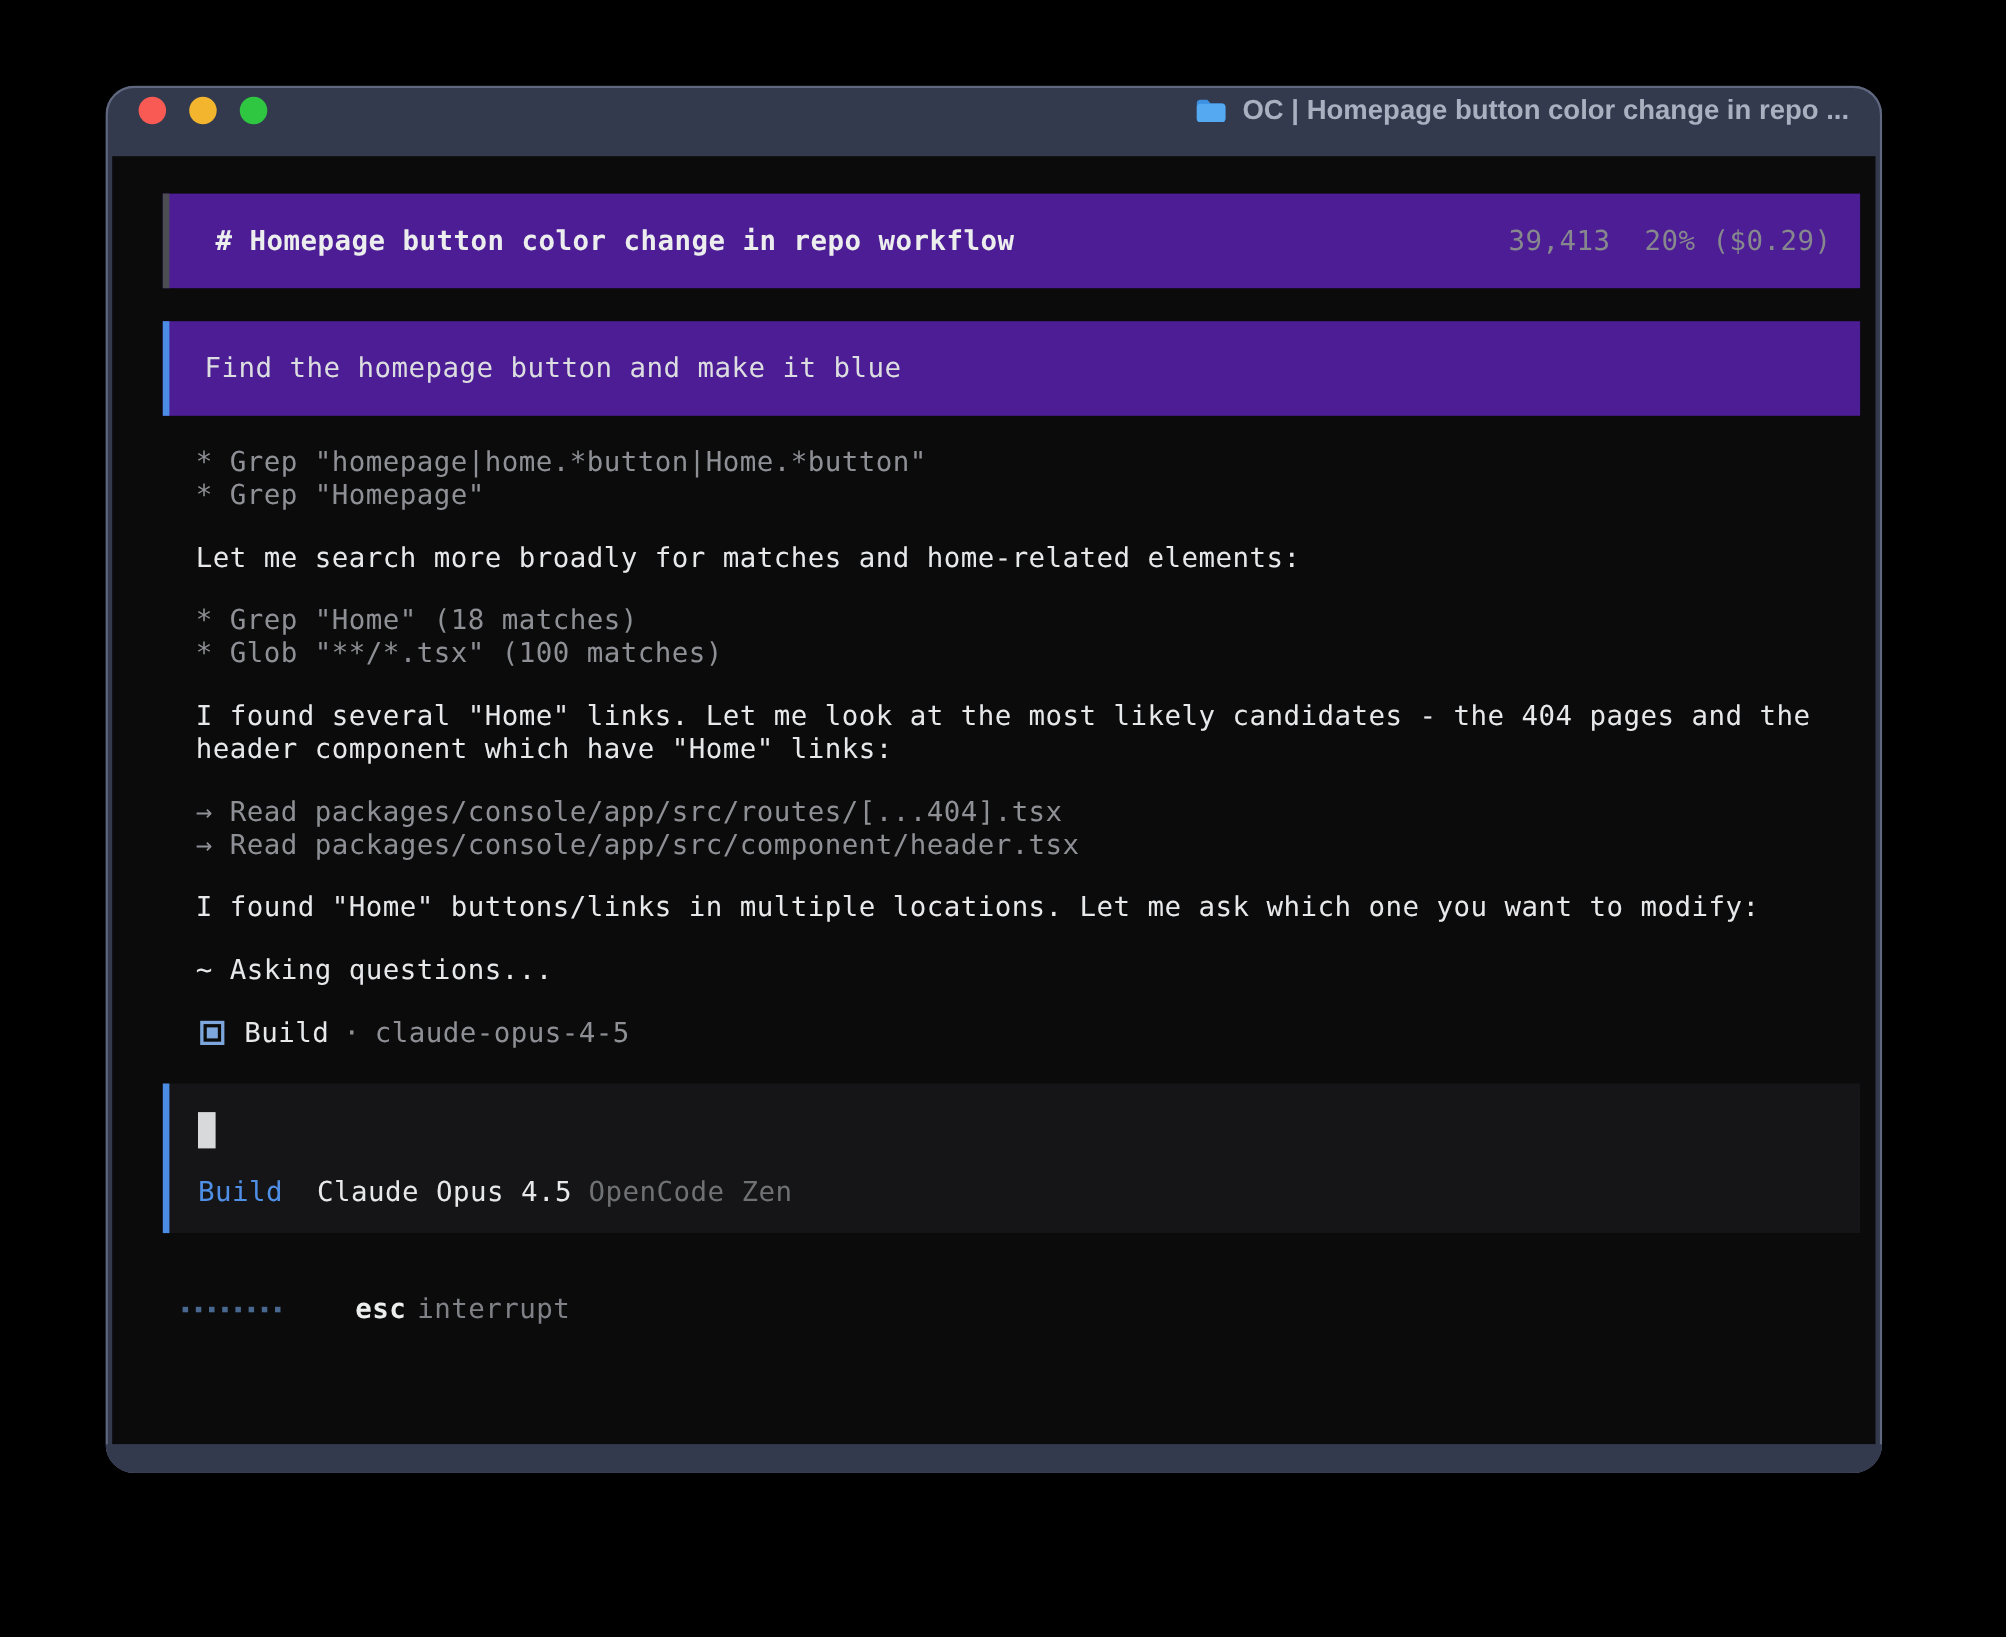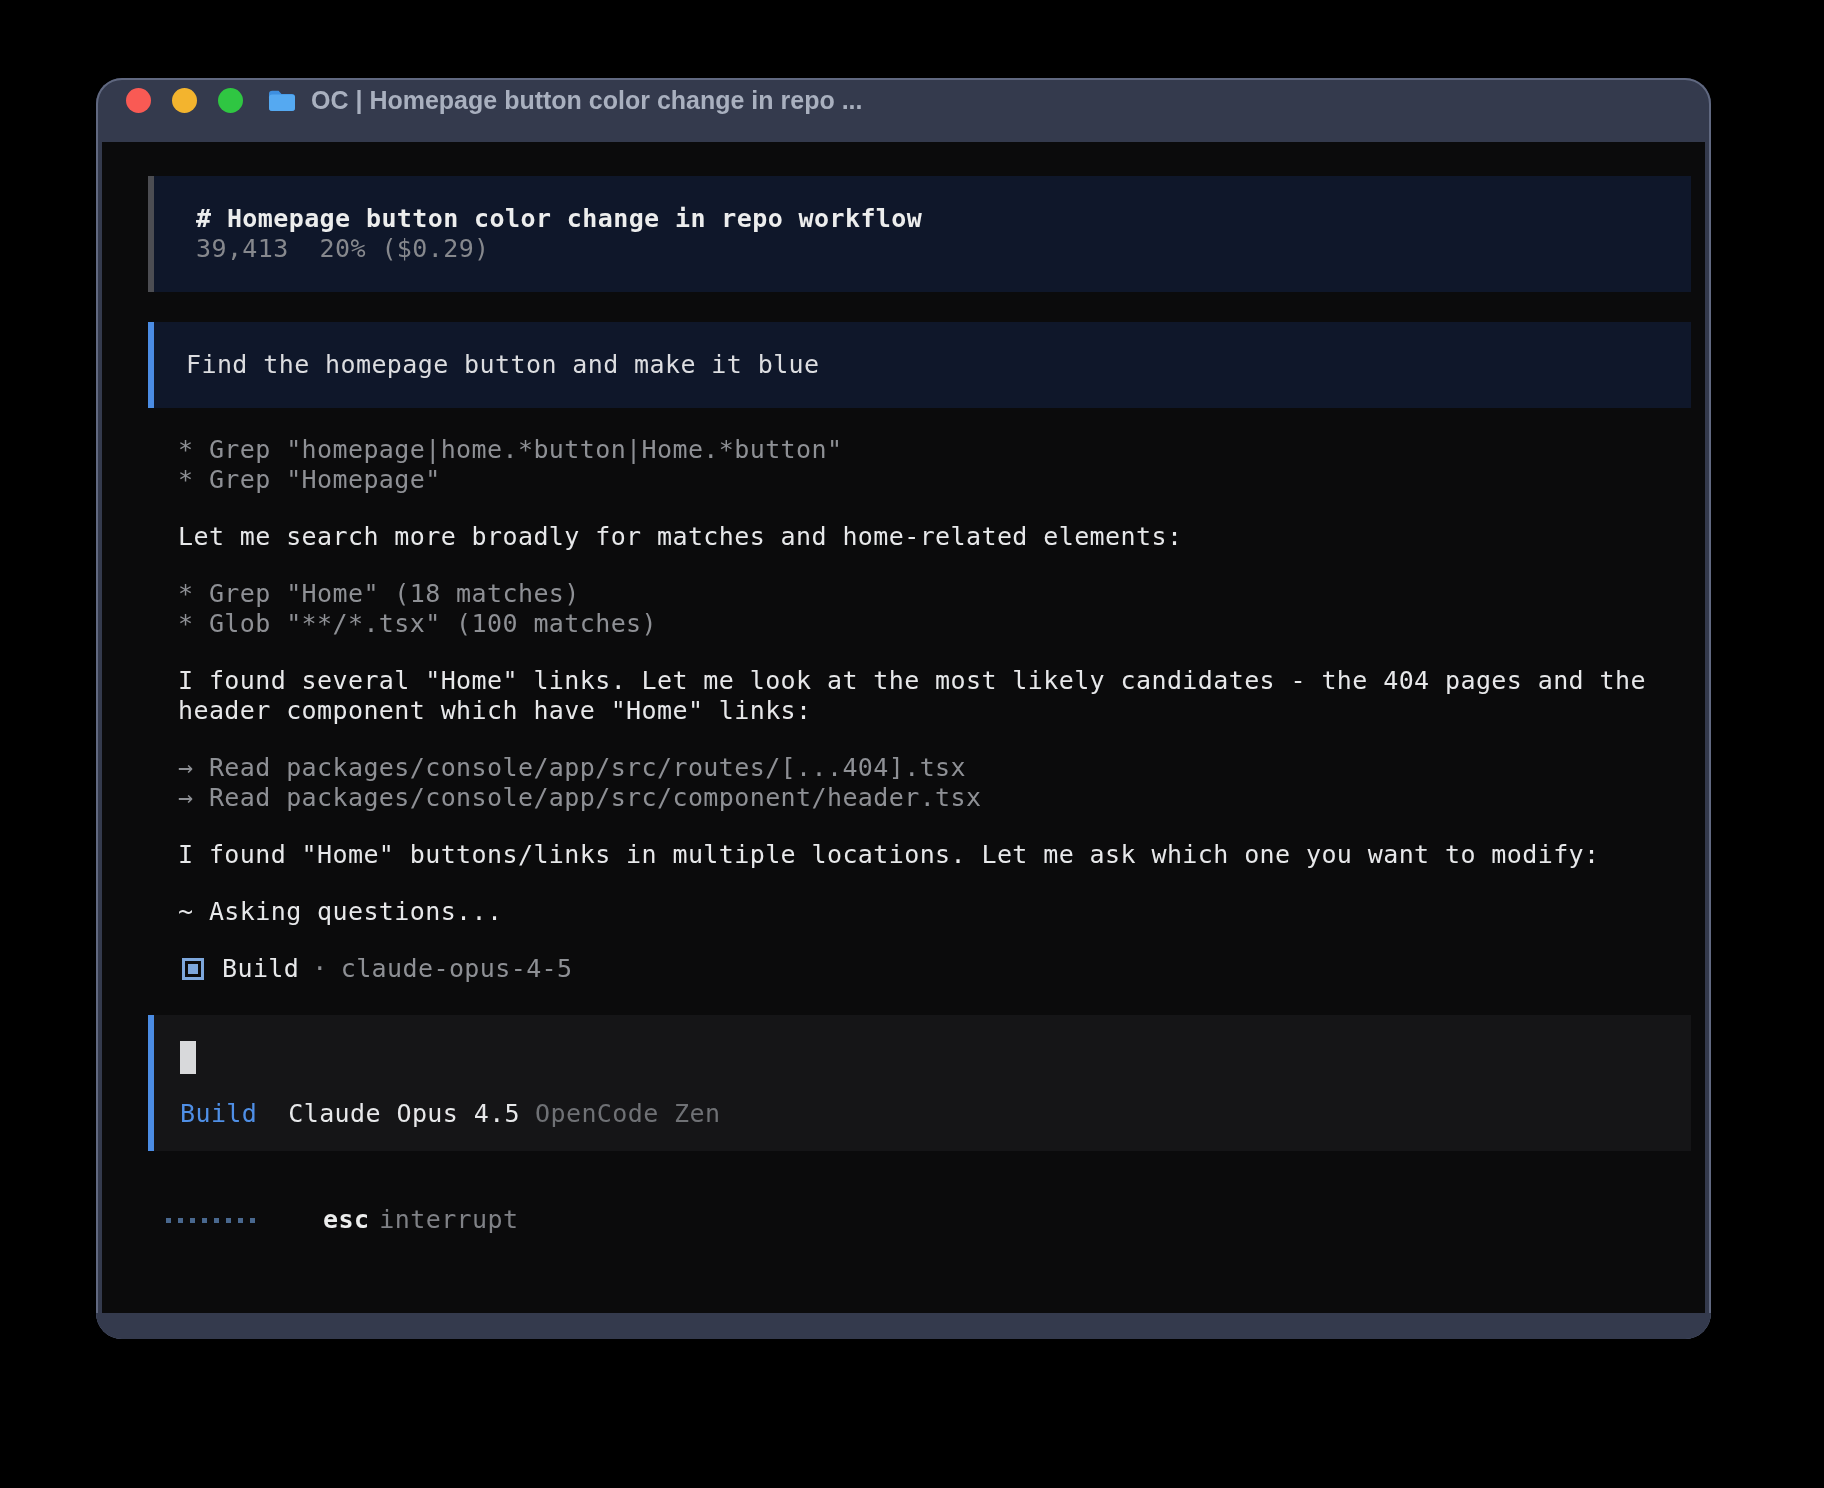--- a/index.html
+++ b/index.html
@@ -10,7 +10,7 @@
             background:#343a4d; border-radius:26px; overflow:hidden;
             box-shadow: inset 0 0 0 2px #606880; }
 
-  .titlebar { height:44px; display:flex; align-items:center; padding:0 30px; }
+  .titlebar { height:44px; display:flex; align-items:center; padding:0 30px;justify-content:space-between; }
   .lights { display:flex; gap:21px; }
   .light { width:25px; height:25px; border-radius:50%; }
   .light-red { background:#f95a54; }

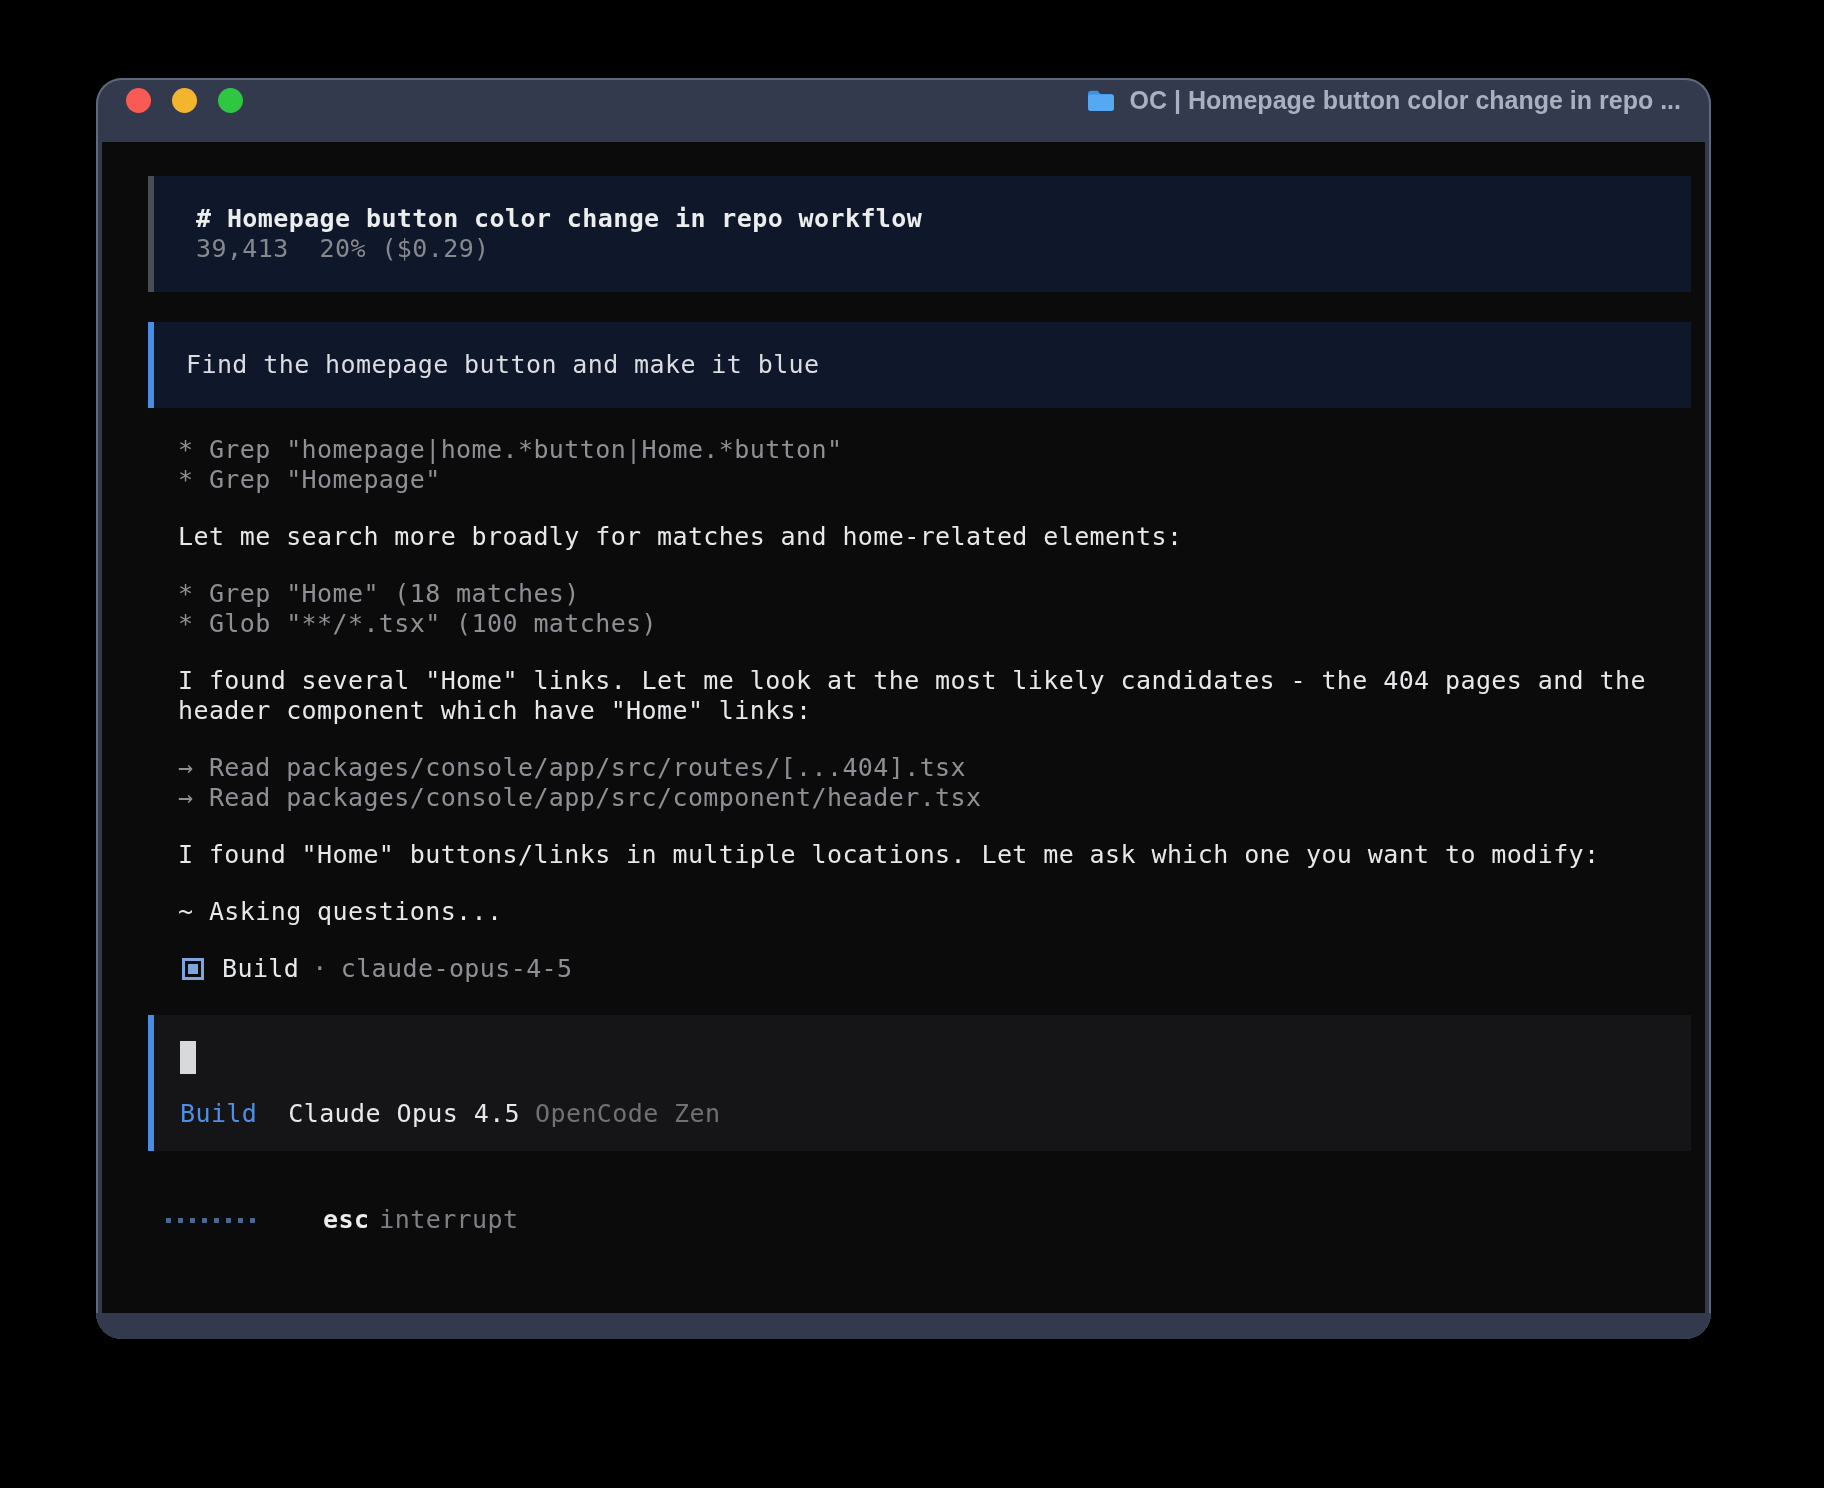--- a/index.html
+++ b/index.html
@@ -26,7 +26,7 @@
   .footerstrip { position:absolute; left:0; right:0; bottom:0; height:26px;
                  background:#343a4d; }
 
-  .block { border-left:6px solid #4c4d52; background:#0f172a; padding:28px 26px;flex-direction:column; }
+  .block { border-left:6px solid #4c4d52; background:#4c1d95; padding:28px 26px; }
   .header-block { display:flex; justify-content:space-between; padding-left:42px; }
   .h-title { font-weight:bold; color:#eceded; white-space:pre; }
   .h-stats { color:#86888d; white-space:pre; }

